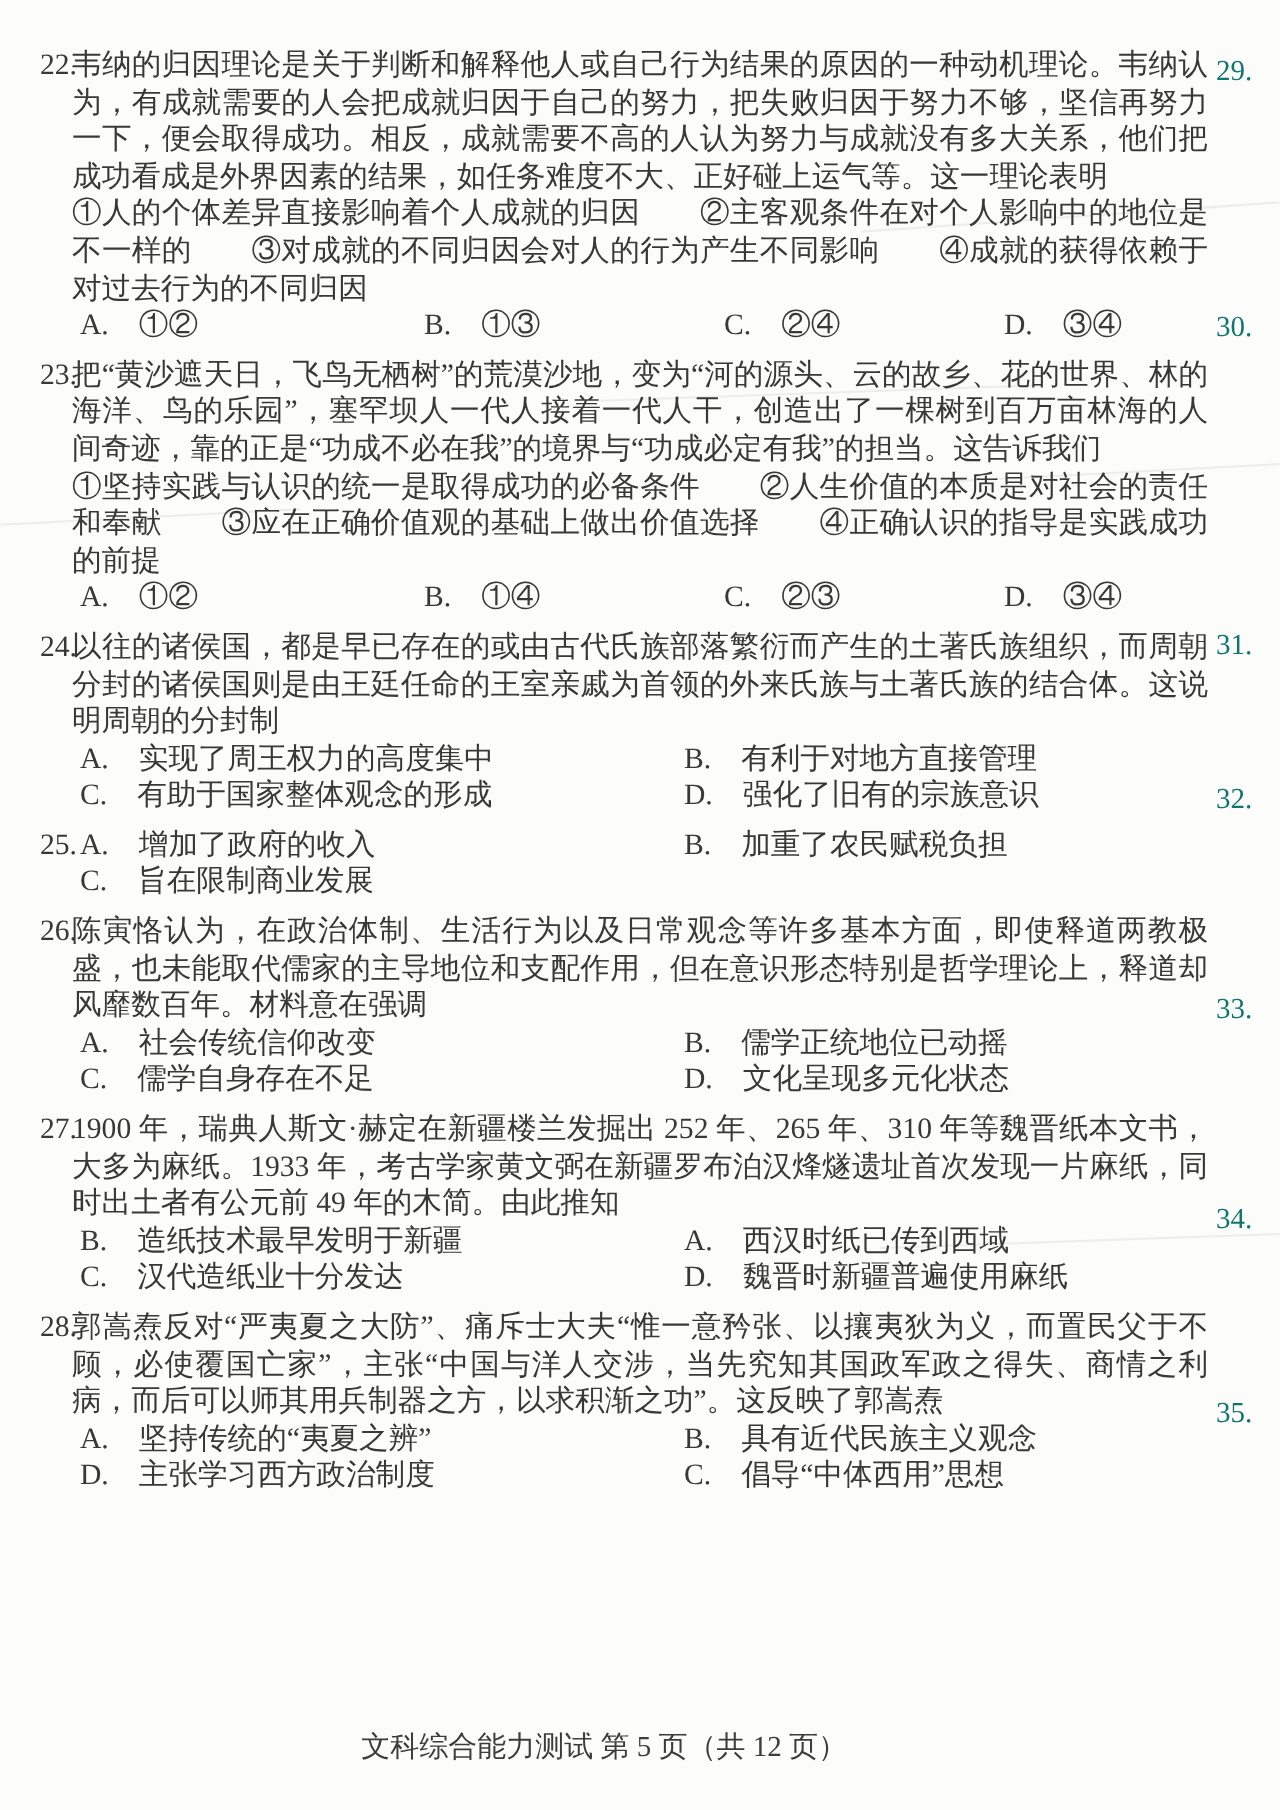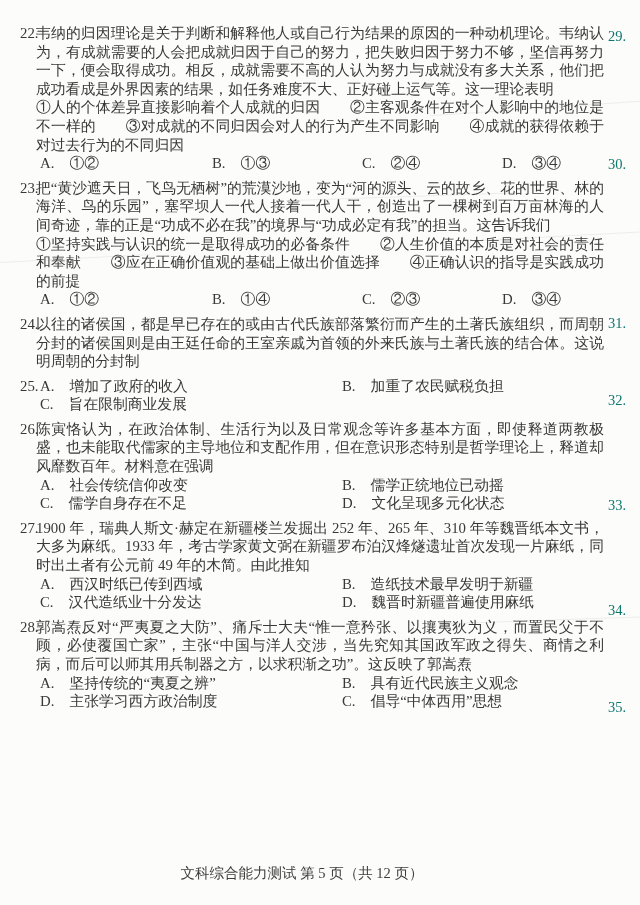--- a/index.html
+++ b/index.html
@@ -96,6 +96,12 @@
     <div class="question">
       <span class="q-num">24.</span>
       <p class="q-stem">以往的诸侯国，都是早已存在的或由古代氏族部落繁衍而产生的土著氏族组织，而周朝分封的诸侯国则是由王廷任命的王室亲戚为首领的外来氏族与土著氏族的结合体。这说明周朝的分封制</p>
+      <div class="opts-grid">
+        <span class="opt"><span class="opt-label">A.</span><span class="opt-text">实现了周王权力的高度集中</span></span>
+        <span class="opt"><span class="opt-label">B.</span><span class="opt-text">有利于对地方直接管理</span></span>
+        <span class="opt"><span class="opt-label">C.</span><span class="opt-text">有助于国家整体观念的形成</span></span>
+        <span class="opt"><span class="opt-label">D.</span><span class="opt-text">强化了旧有的宗族意识</span></span>
+      </div>
     </div>
 
     <div class="question">

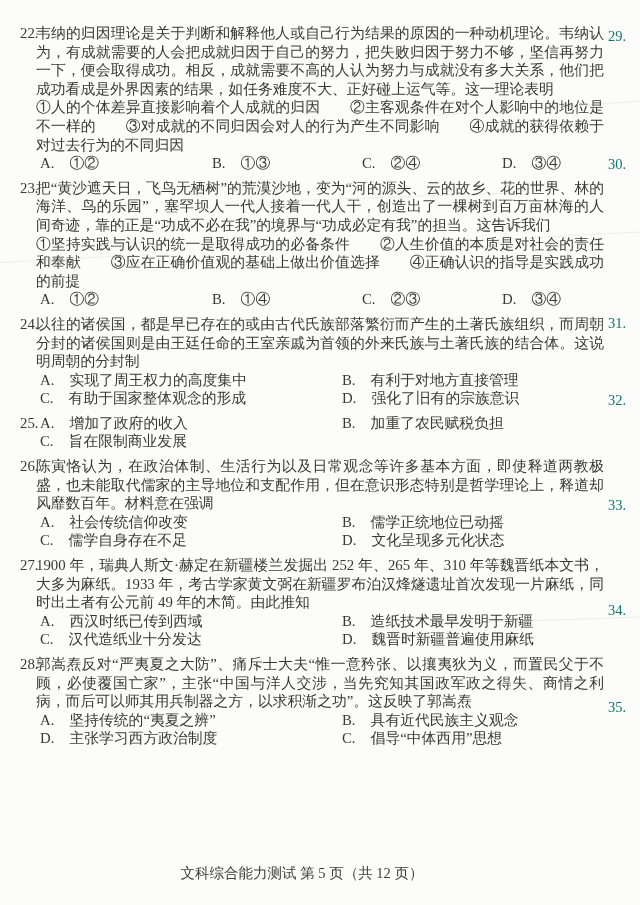--- a/index.html
+++ b/index.html
@@ -128,8 +128,8 @@
       <span class="q-num">27.</span>
       <p class="q-stem">1900 年，瑞典人斯文·赫定在新疆楼兰发掘出 252 年、265 年、310 年等魏晋纸本文书，大多为麻纸。1933 年，考古学家黄文弼在新疆罗布泊汉烽燧遗址首次发现一片麻纸，同时出土者有公元前 49 年的木简。由此推知</p>
       <div class="opts-grid">
+        <span class="opt"><span class="opt-label">B.</span><span class="opt-text">造纸技术最早发明于新疆</span></span>
         <span class="opt"><span class="opt-label">A.</span><span class="opt-text">西汉时纸已传到西域</span></span>
-        <span class="opt"><span class="opt-label">B.</span><span class="opt-text">造纸技术最早发明于新疆</span></span>
         <span class="opt"><span class="opt-label">C.</span><span class="opt-text">汉代造纸业十分发达</span></span>
         <span class="opt"><span class="opt-label">D.</span><span class="opt-text">魏晋时新疆普遍使用麻纸</span></span>
       </div>

